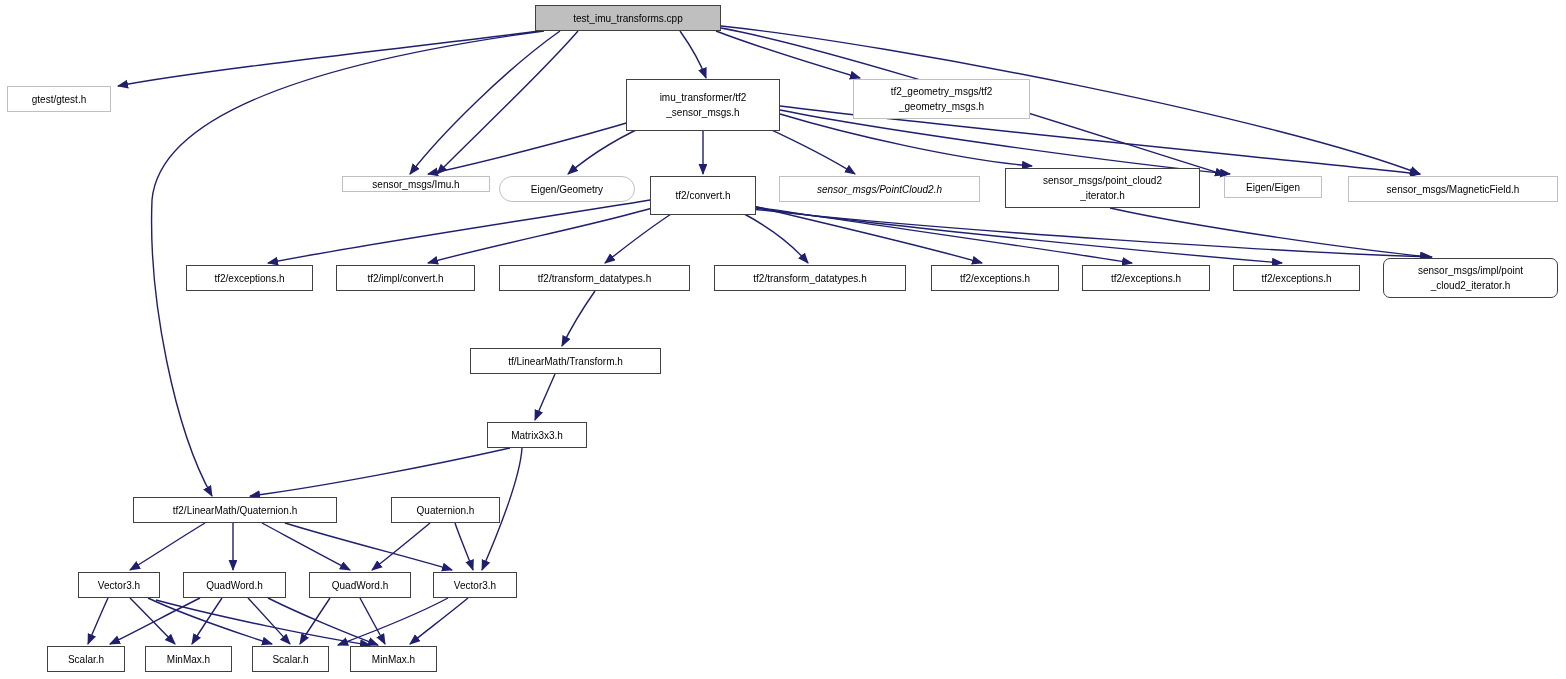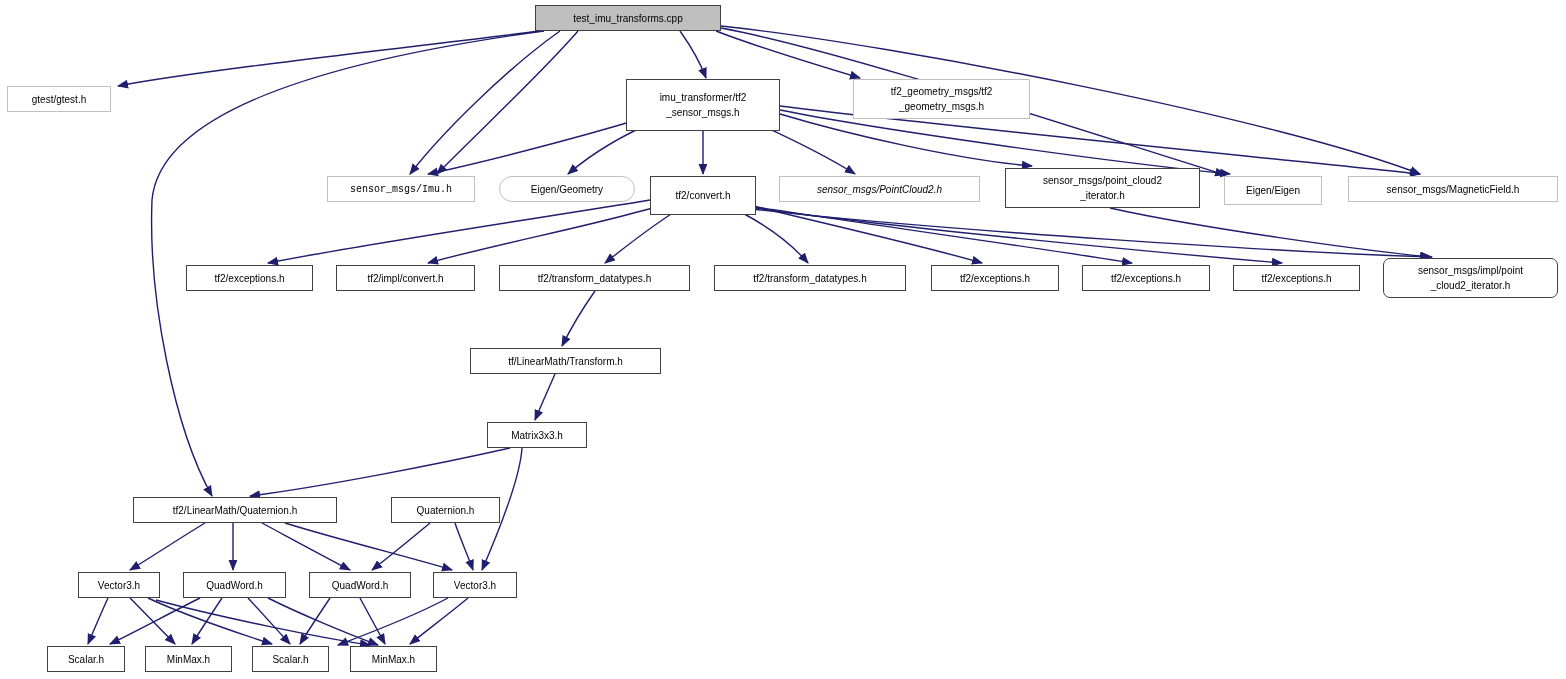--- a/index.html
+++ b/index.html
@@ -119,7 +119,7 @@
 _sensor_msgs.h</span></div>
       <div class="node external" style="left: 853px; top: 79px; width: 177px; height: 40px;"><span class="node-label">tf2_geometry_msgs/tf2
 _geometry_msgs.h</span></div>
-      <div class="node external" style="left: 327px; top: 176px; width: 148px; height: 26px; font-family: Liberation Mono, monospace;"><span class="node-label">sensor_msgs/Imu.h</span></div>
+      <div class="node external" style="left: 342px; top: 176px; width: 148px; height: 16px;"><span class="node-label">sensor_msgs/Imu.h</span></div>
       <div class="node external" style="left: 499px; top: 176px; width: 136px; height: 26px; border-radius: 13px;"><span class="node-label">Eigen/Geometry</span></div>
       <div class="node internal" style="left: 650px; top: 176px; width: 106px; height: 39px;"><span class="node-label">tf2/convert.h</span></div>
       <div class="node external" style="left: 779px; top: 176px; width: 201px; height: 26px; font-style: italic;"><span class="node-label">sensor_msgs/PointCloud2.h</span></div>

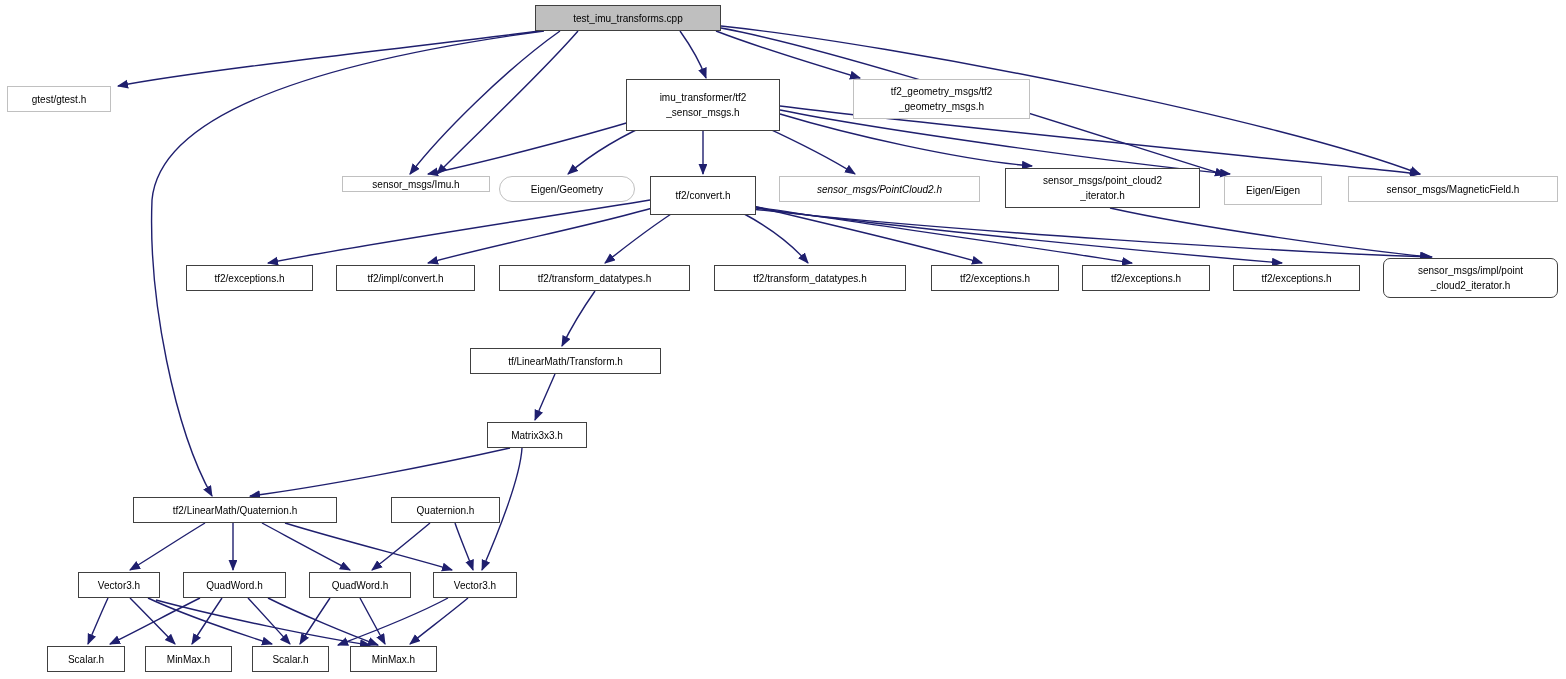--- a/index.html
+++ b/index.html
@@ -125,7 +125,7 @@
       <div class="node external" style="left: 779px; top: 176px; width: 201px; height: 26px; font-style: italic;"><span class="node-label">sensor_msgs/PointCloud2.h</span></div>
       <div class="node internal" style="left: 1005px; top: 168px; width: 195px; height: 40px;"><span class="node-label">sensor_msgs/point_cloud2
 _iterator.h</span></div>
-      <div class="node external" style="left: 1224px; top: 176px; width: 98px; height: 29px;"><span class="node-label">Eigen/Eigen</span></div>
+      <div class="node external" style="left: 1224px; top: 176px; width: 98px; height: 22px;"><span class="node-label">Eigen/Eigen</span></div>
       <div class="node external" style="left: 1348px; top: 176px; width: 210px; height: 26px;"><span class="node-label">sensor_msgs/MagneticField.h</span></div>
       <div class="node internal" style="left: 186px; top: 265px; width: 127px; height: 26px;"><span class="node-label">tf2/exceptions.h</span></div>
       <div class="node internal" style="left: 336px; top: 265px; width: 139px; height: 26px;"><span class="node-label">tf2/impl/convert.h</span></div>

